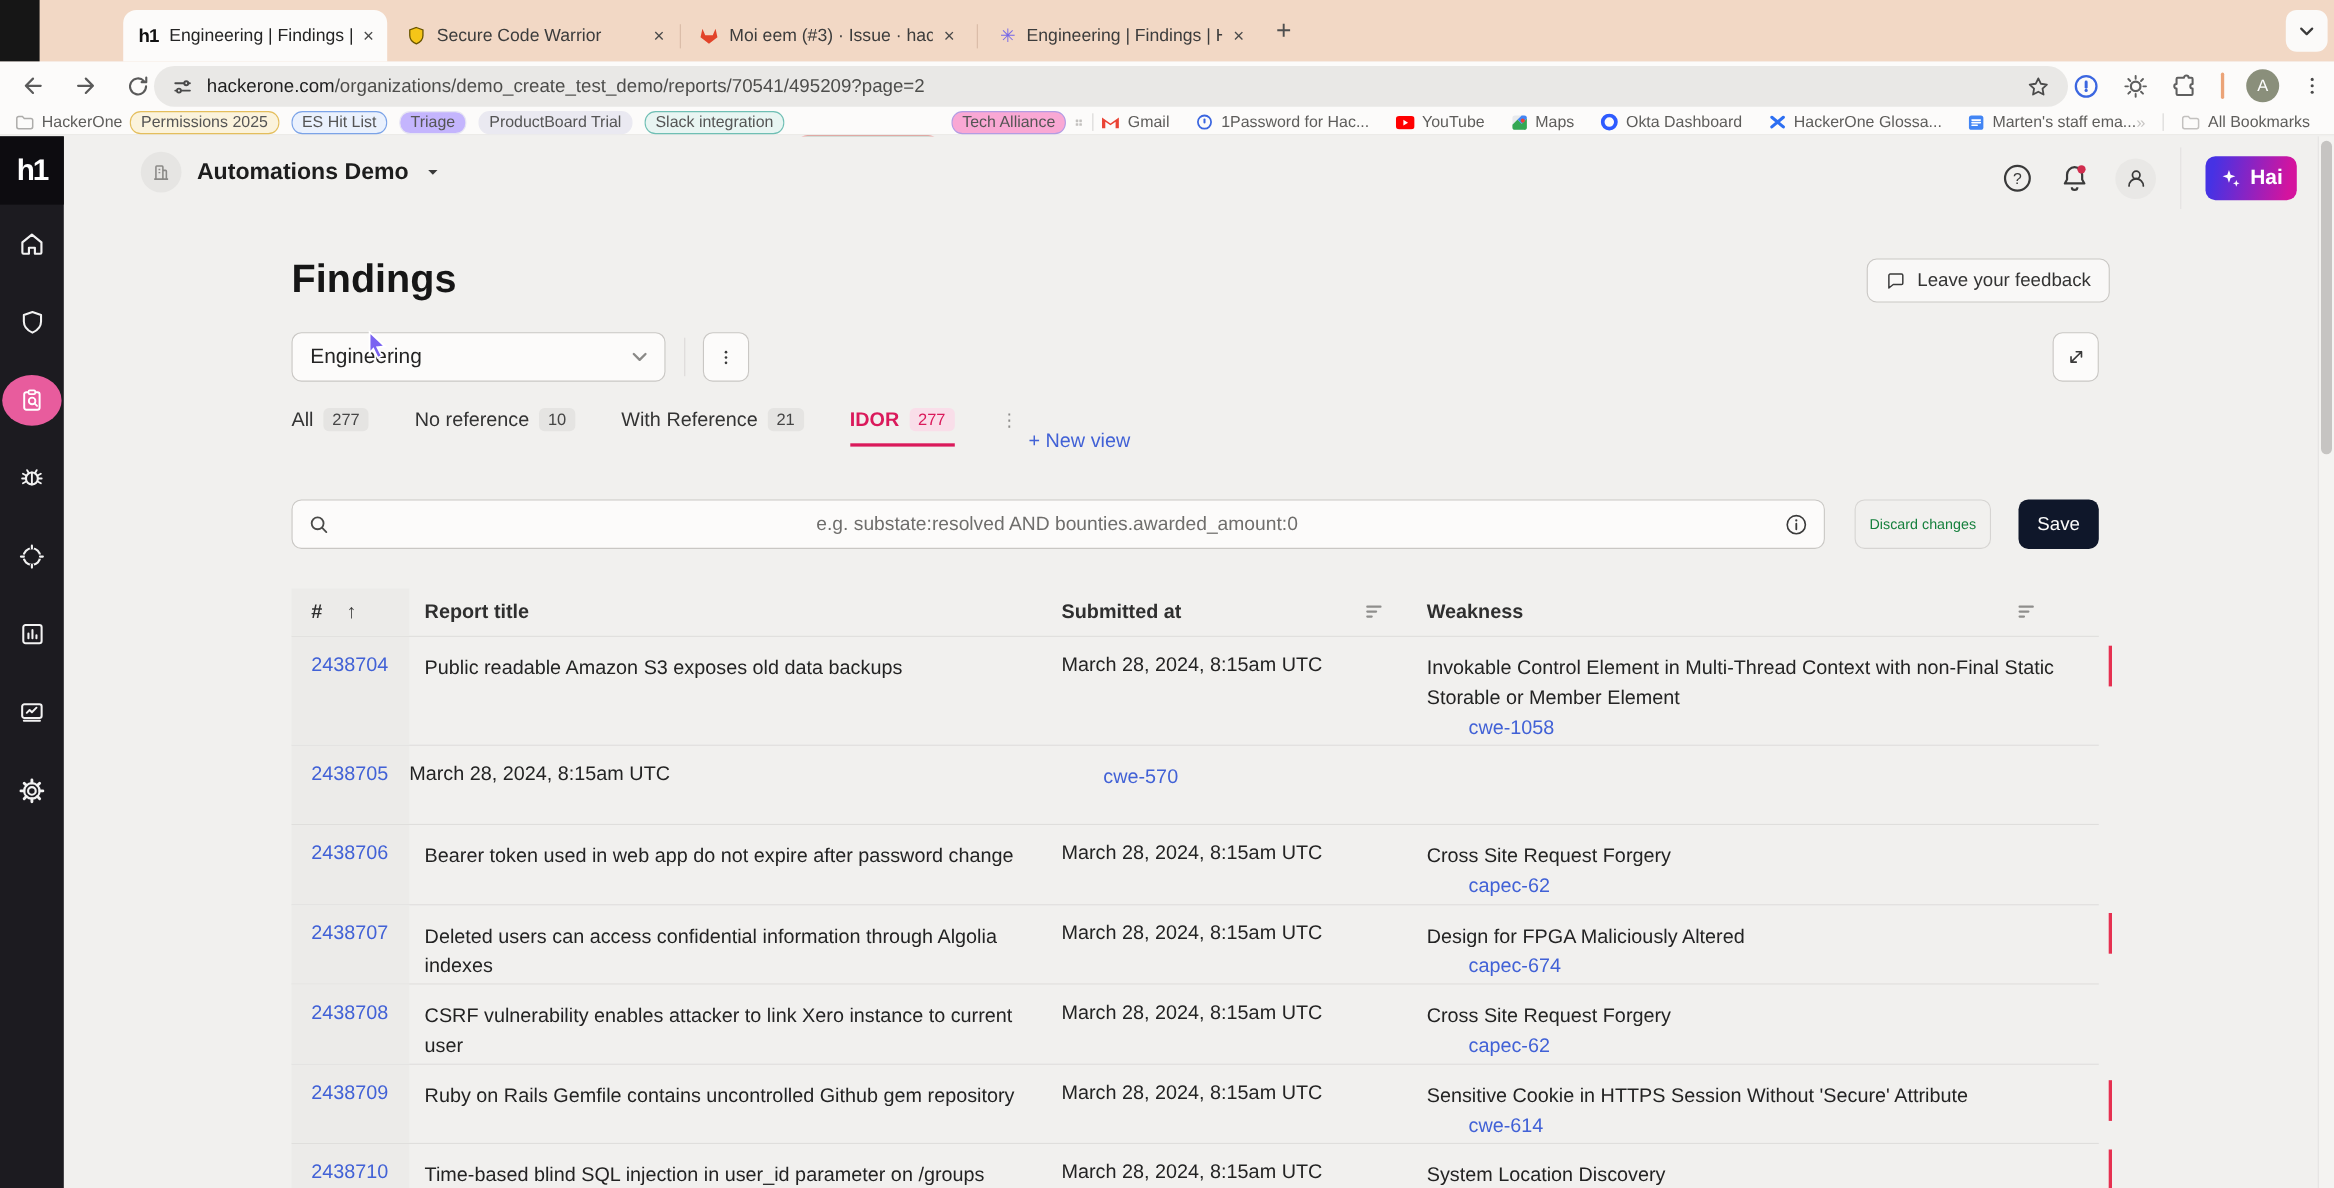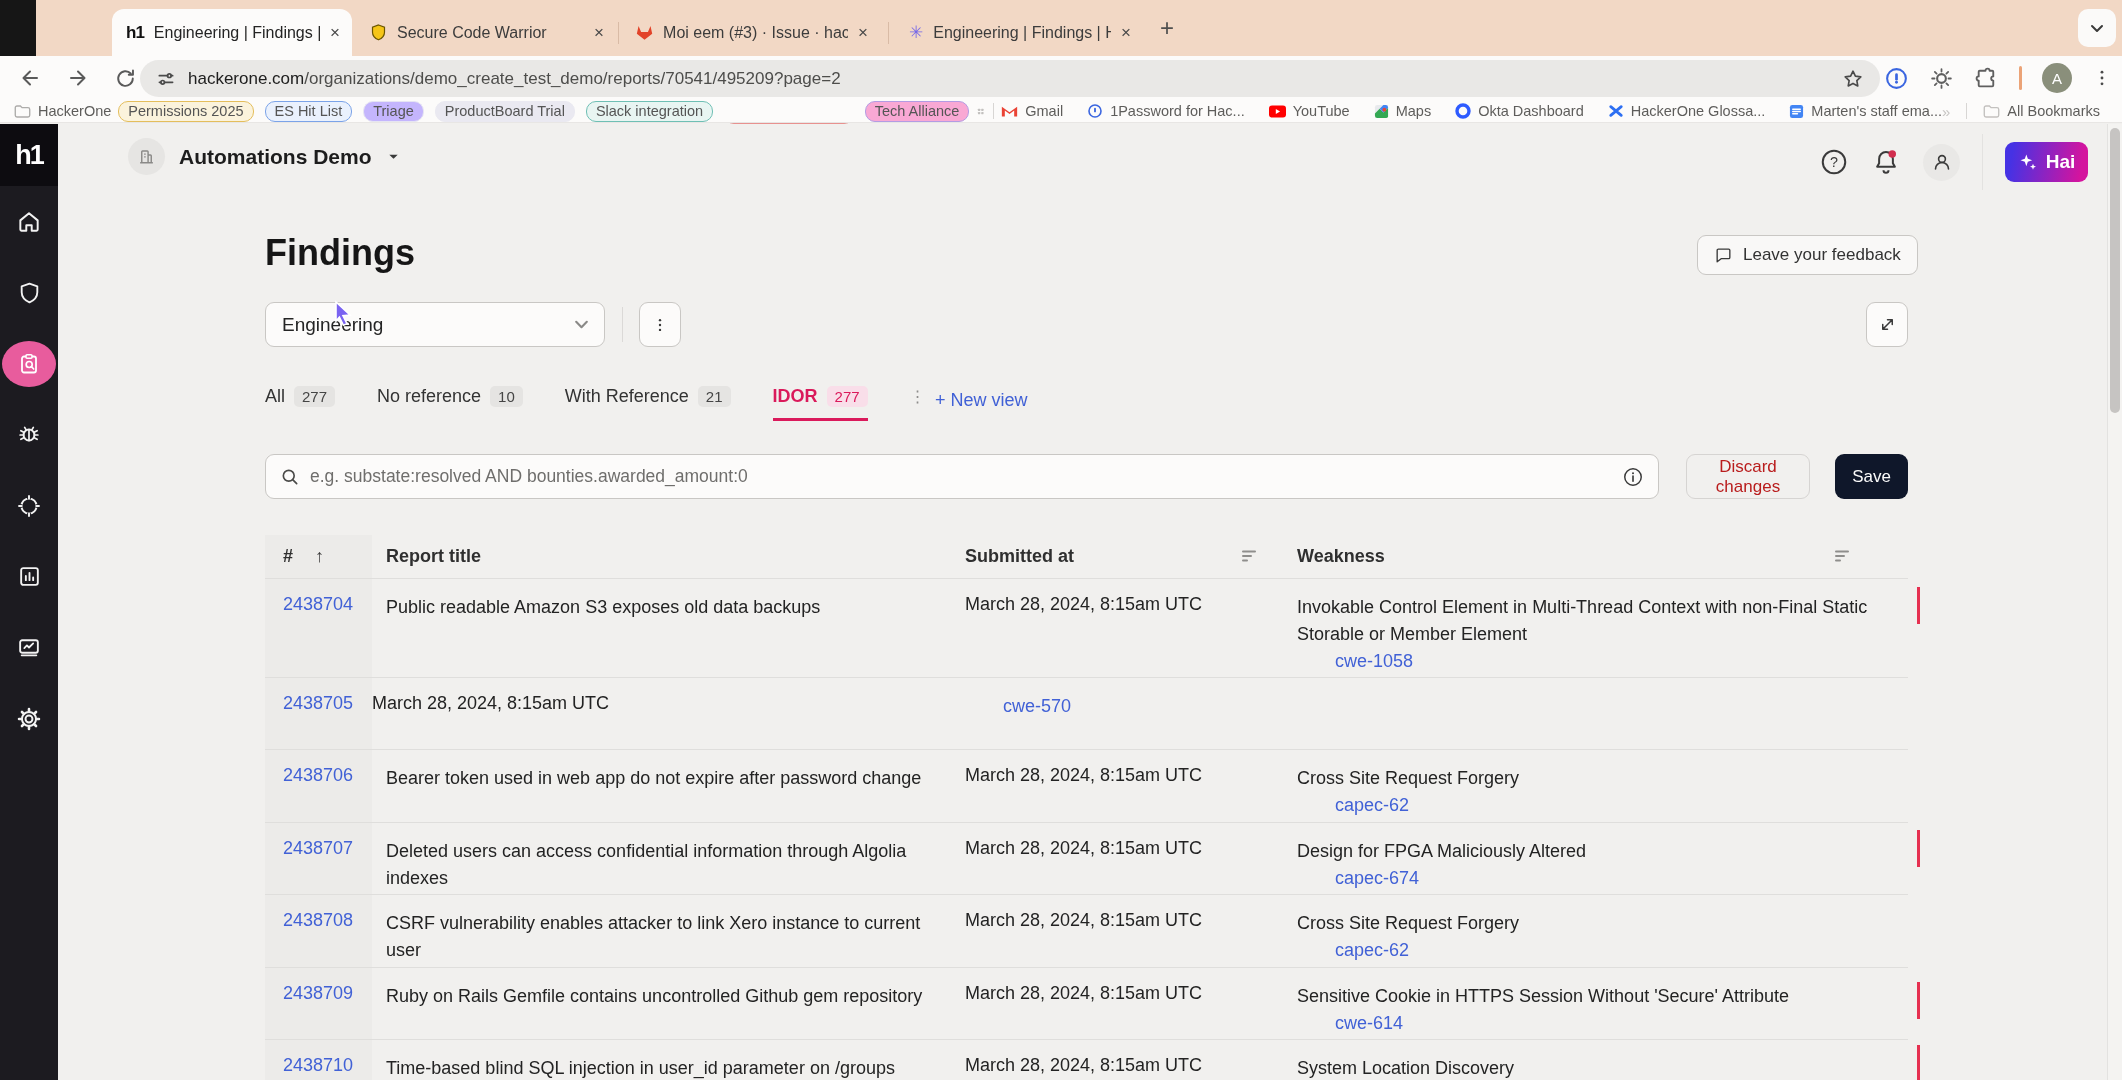--- a/index.html
+++ b/index.html
@@ -58,7 +58,7 @@
   .kebabbtn { position:absolute; left:581px; top:112px; width:42px; height:45px; background:#FCFBFA; border:1px solid #C9C7C4; border-radius:9px; display:flex; align-items:center; justify-content:center; font-size:17px; color:#333; letter-spacing:0; }
   .expandbtn { position:absolute; left:1808px; top:112px; width:42px; height:45px; background:#FCFBFA; border:1px solid #C9C7C4; border-radius:9px; display:flex; align-items:center; justify-content:center; }
 
-  .views { position:absolute; left:207px; top:196px; display:flex; align-items:center; gap:42px; font-size:18px; color:#333; }
+  .views { position:absolute; left:207px; top:181px; display:flex; align-items:center; gap:42px; font-size:18px; color:#333; }
   .vt { display:flex; align-items:center; gap:9px; }
   .vbadge { background:#E5E4E2; color:#454545; border-radius:5px; font-size:15px; padding:2px 8px; }
   .vt.active { color:#DA1A5B; font-weight:700; position:relative; }

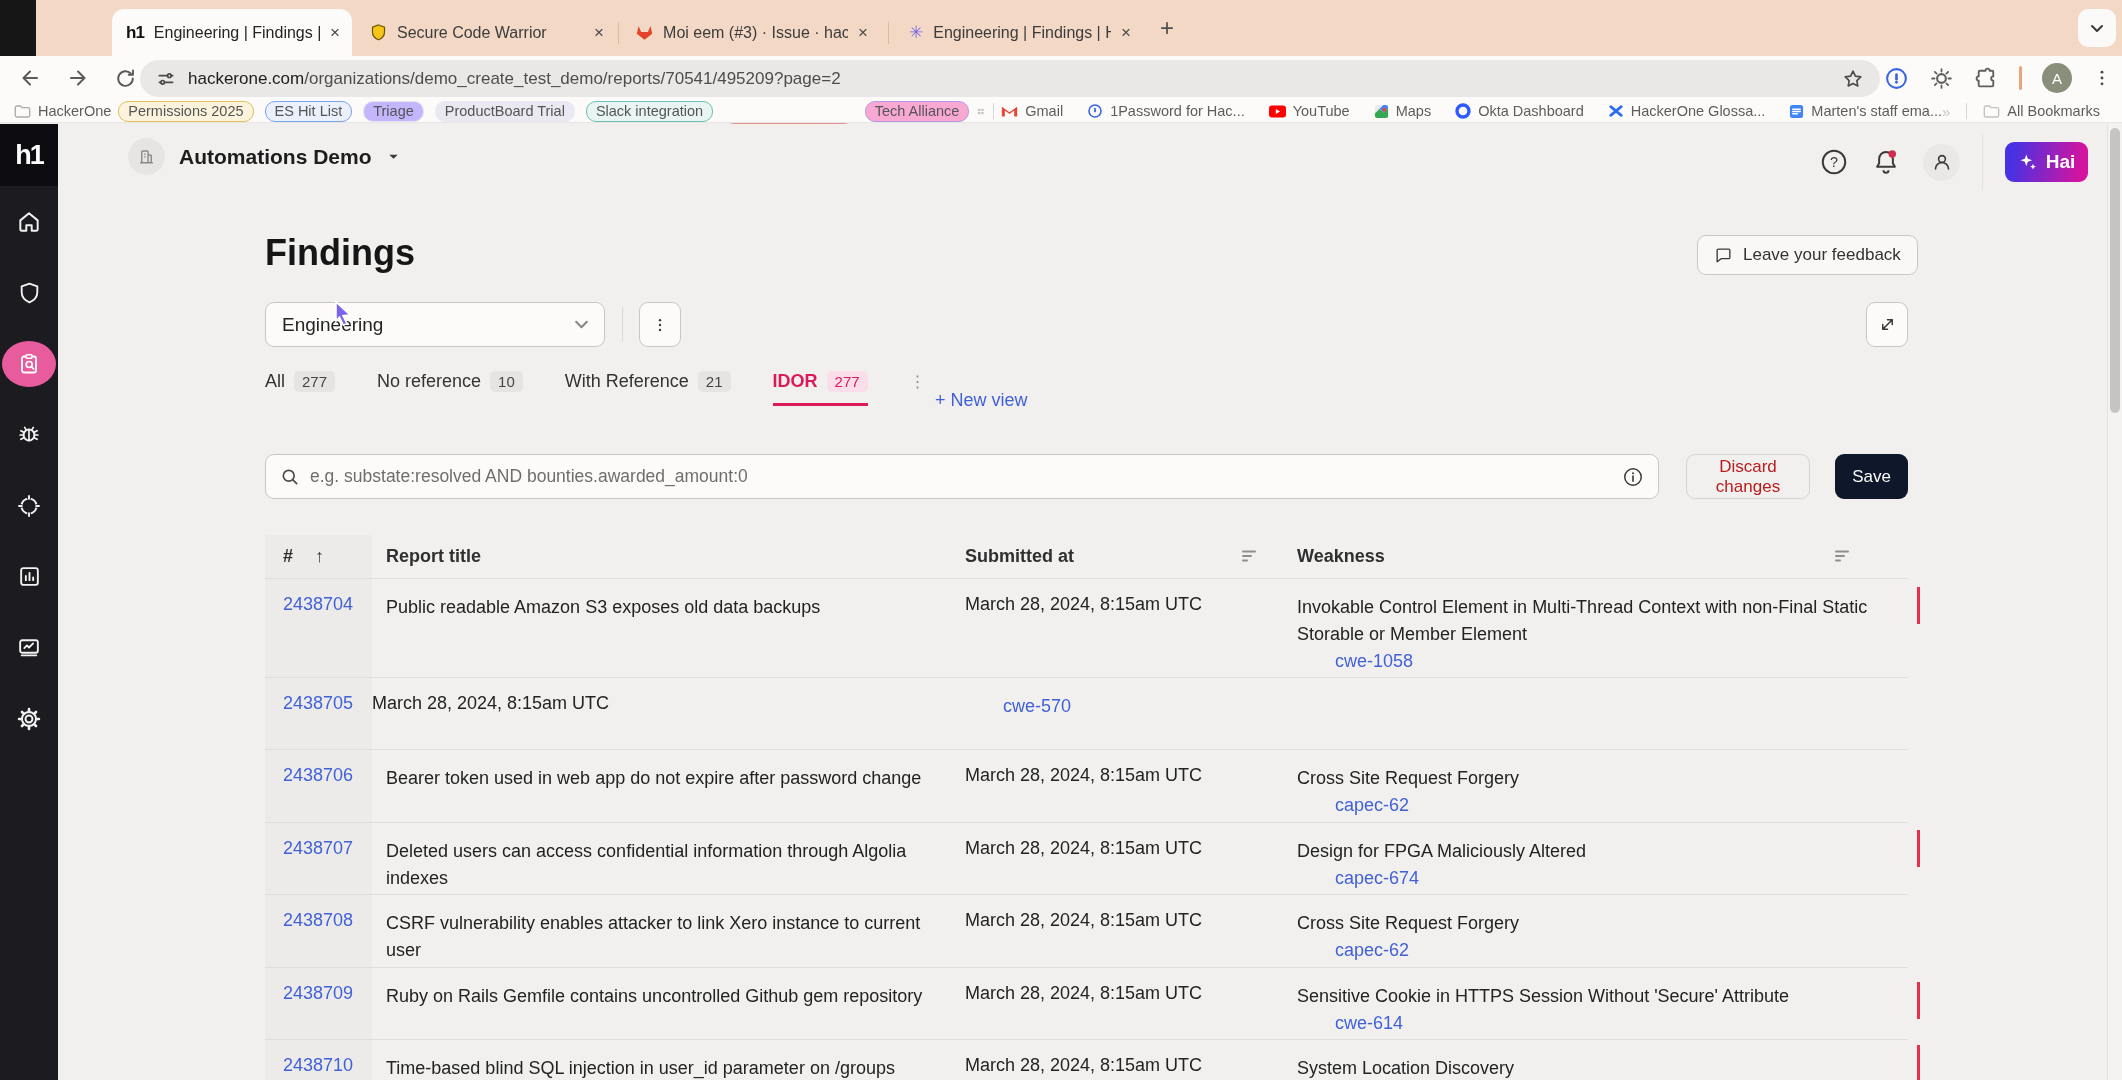--- a/index.html
+++ b/index.html
@@ -69,7 +69,7 @@
 
   .searchrow { position:absolute; left:207px; top:264px; width:1643px; height:45px; }
   .searchbox { position:absolute; left:0; top:0; width:1394px; height:45px; background:#FCFBFA; border:1px solid #C9C7C4; border-radius:9px; display:flex; align-items:center; padding:0 14px 0 14px; gap:10px; }
-  .searchbox input { border:none; outline:none; background:transparent; flex:1; font-size:17.5px; font-family:"Liberation Sans",sans-serif; color:#242424; }
+  .searchbox input { border:none; outline:none; background:transparent; flex:1; font-size:17.5px; font-family:"Liberation Sans",sans-serif; color:#242424;text-align:center; }
   .searchbox input::placeholder { color:#6F6E6C; opacity:1; }
   .discard { position:absolute; left:1421px; top:0; width:124px; height:45px; border:1px solid #D6D4D2; border-radius:9px; background:transparent; color:#b91c1c; font-size:17px; display:flex; align-items:center; justify-content:center; }
   .savebtn { position:absolute; left:1570px; top:0; width:73px; height:45px; border-radius:9px; background:#0f172a; color:#FBFBFB; font-size:17px; display:flex; align-items:center; justify-content:center; }

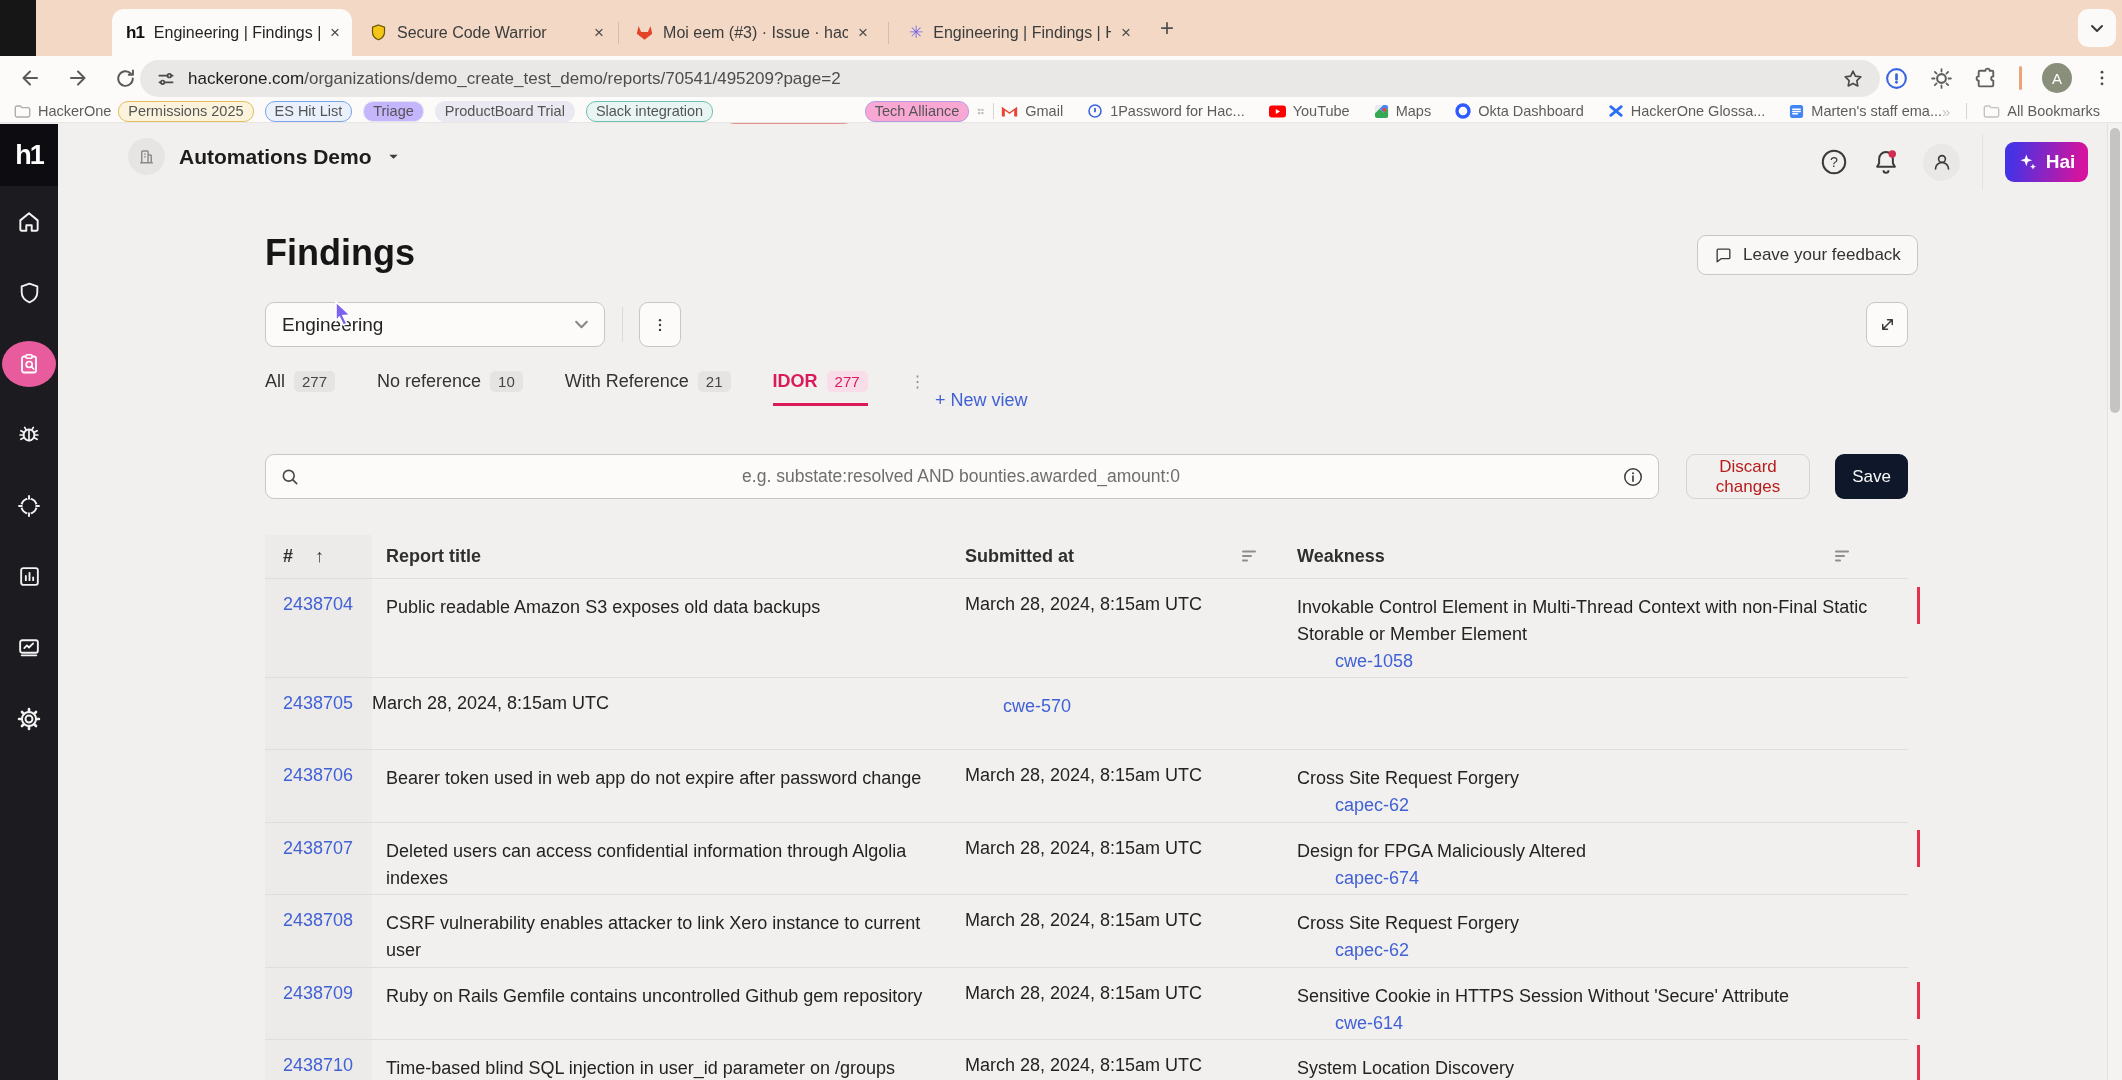--- a/index.html
+++ b/index.html
@@ -71,7 +71,7 @@
   .searchbox { position:absolute; left:0; top:0; width:1394px; height:45px; background:#FCFBFA; border:1px solid #C9C7C4; border-radius:9px; display:flex; align-items:center; padding:0 14px 0 14px; gap:10px; }
   .searchbox input { border:none; outline:none; background:transparent; flex:1; font-size:17.5px; font-family:"Liberation Sans",sans-serif; color:#242424;text-align:center; }
   .searchbox input::placeholder { color:#6F6E6C; opacity:1; }
-  .discard { position:absolute; left:1421px; top:0; width:124px; height:45px; border:1px solid #D6D4D2; border-radius:9px; background:transparent; color:#b91c1c; font-size:17px; display:flex; align-items:center; justify-content:center; }
+  .discard { position:absolute; left:1421px; top:0; width:124px; height:45px; border:1px solid #D6D4D2; border-radius:9px; background:transparent; color:#15803d; font-size:13px; display:flex; align-items:center; justify-content:center; }
   .savebtn { position:absolute; left:1570px; top:0; width:73px; height:45px; border-radius:9px; background:#0f172a; color:#FBFBFB; font-size:17px; display:flex; align-items:center; justify-content:center; }
 
   

